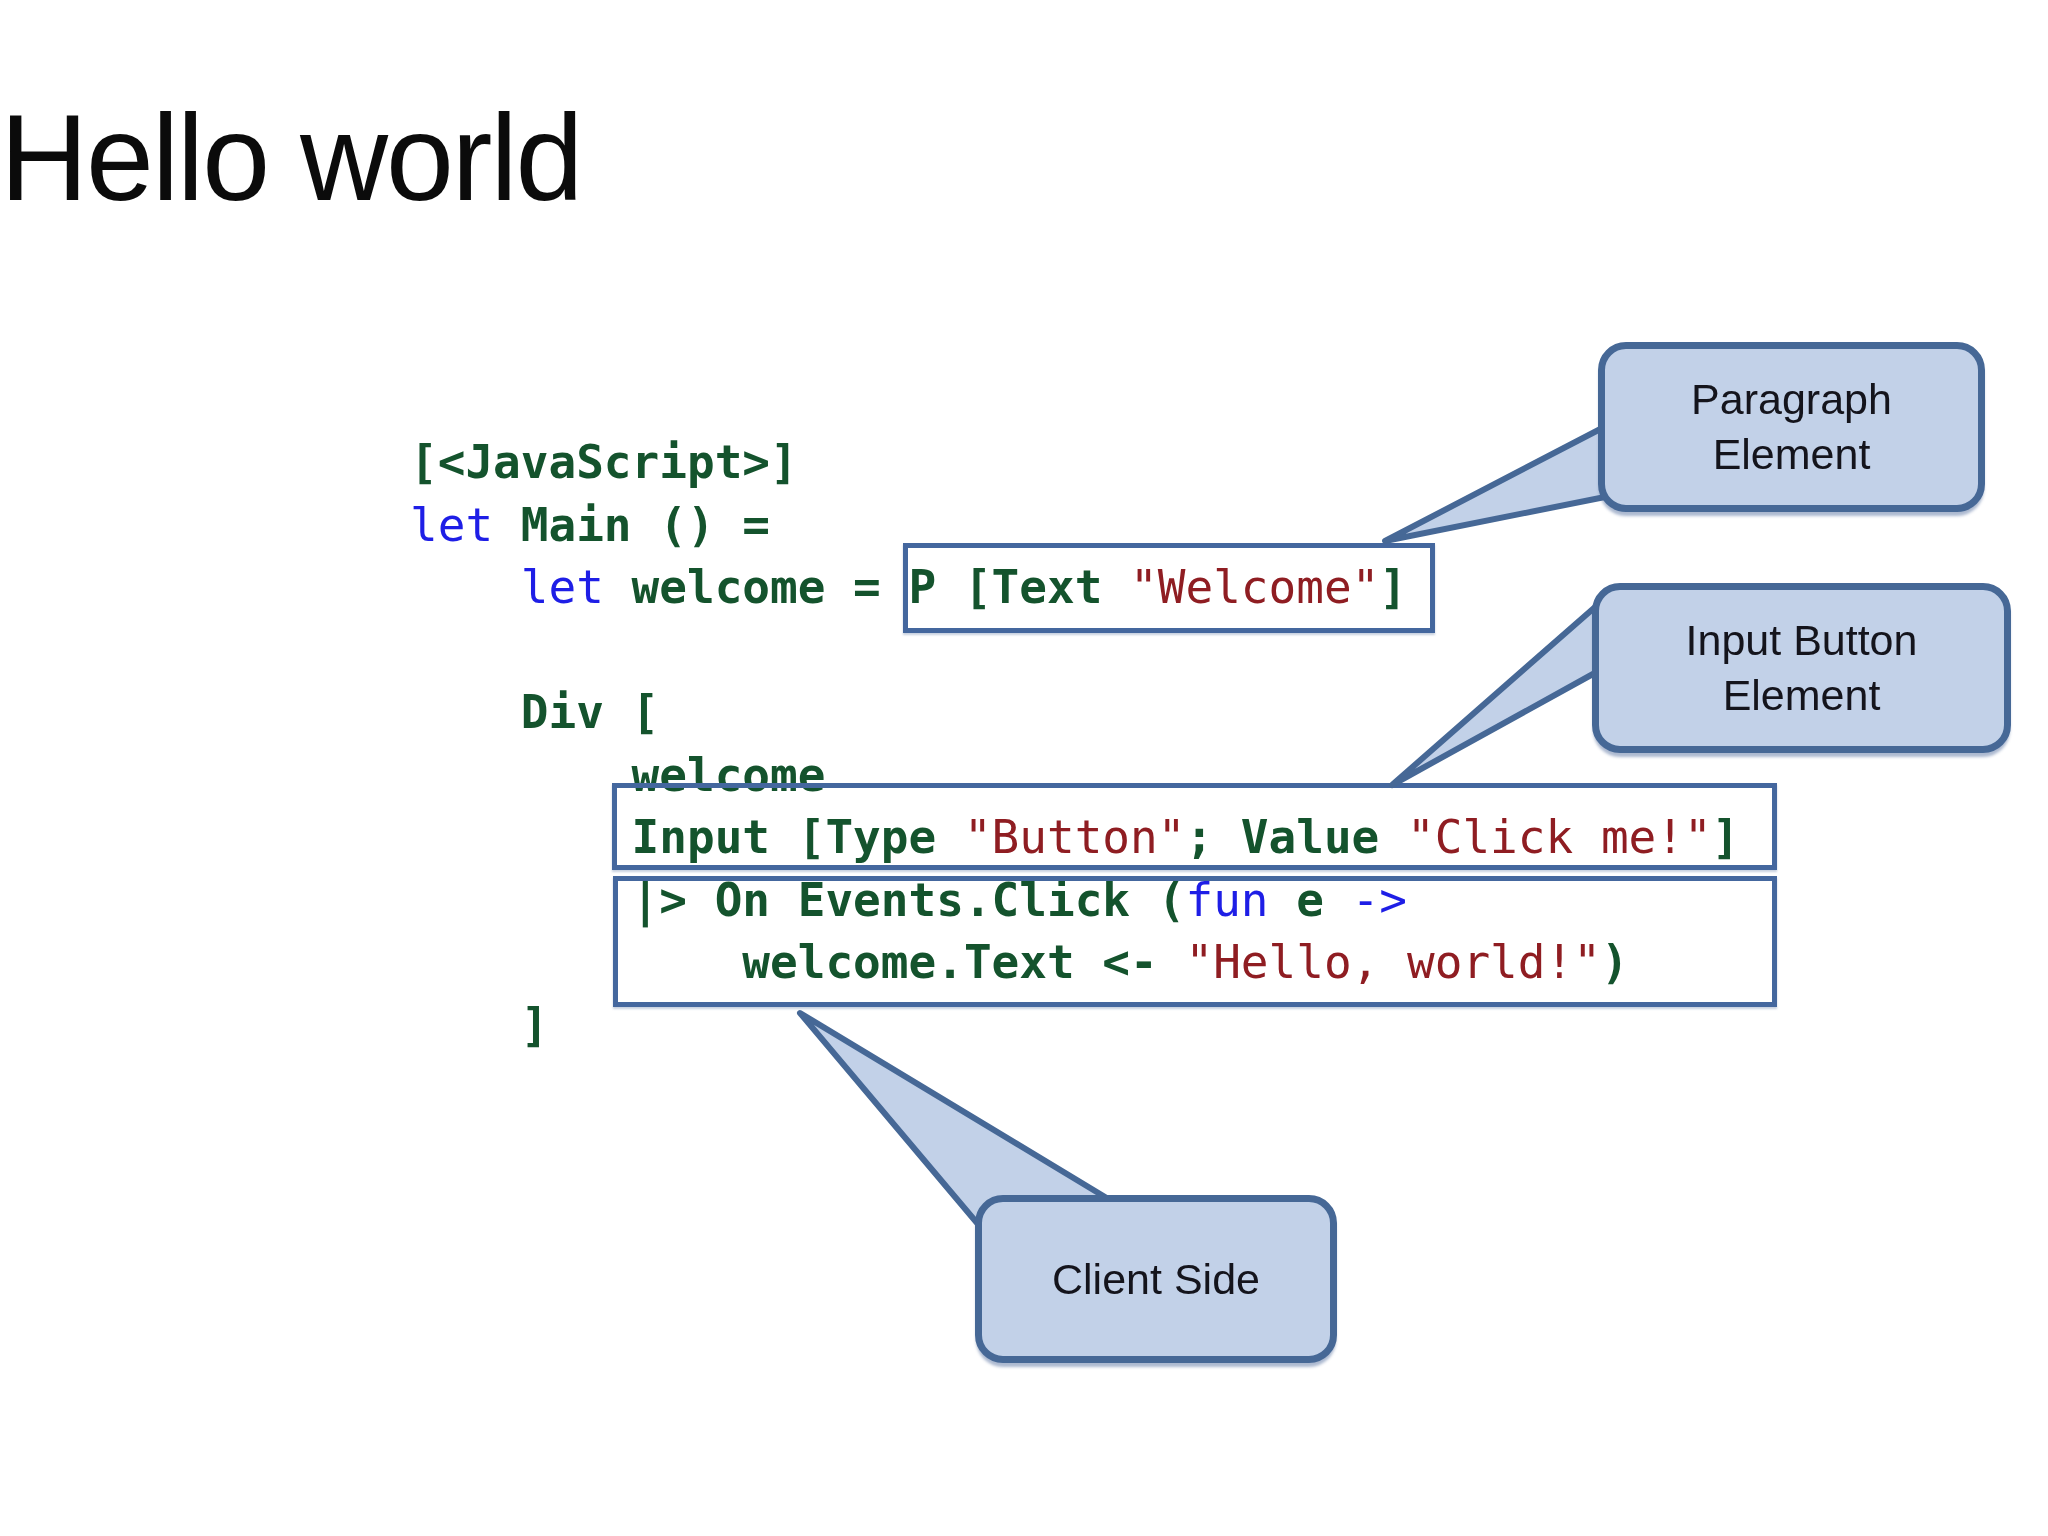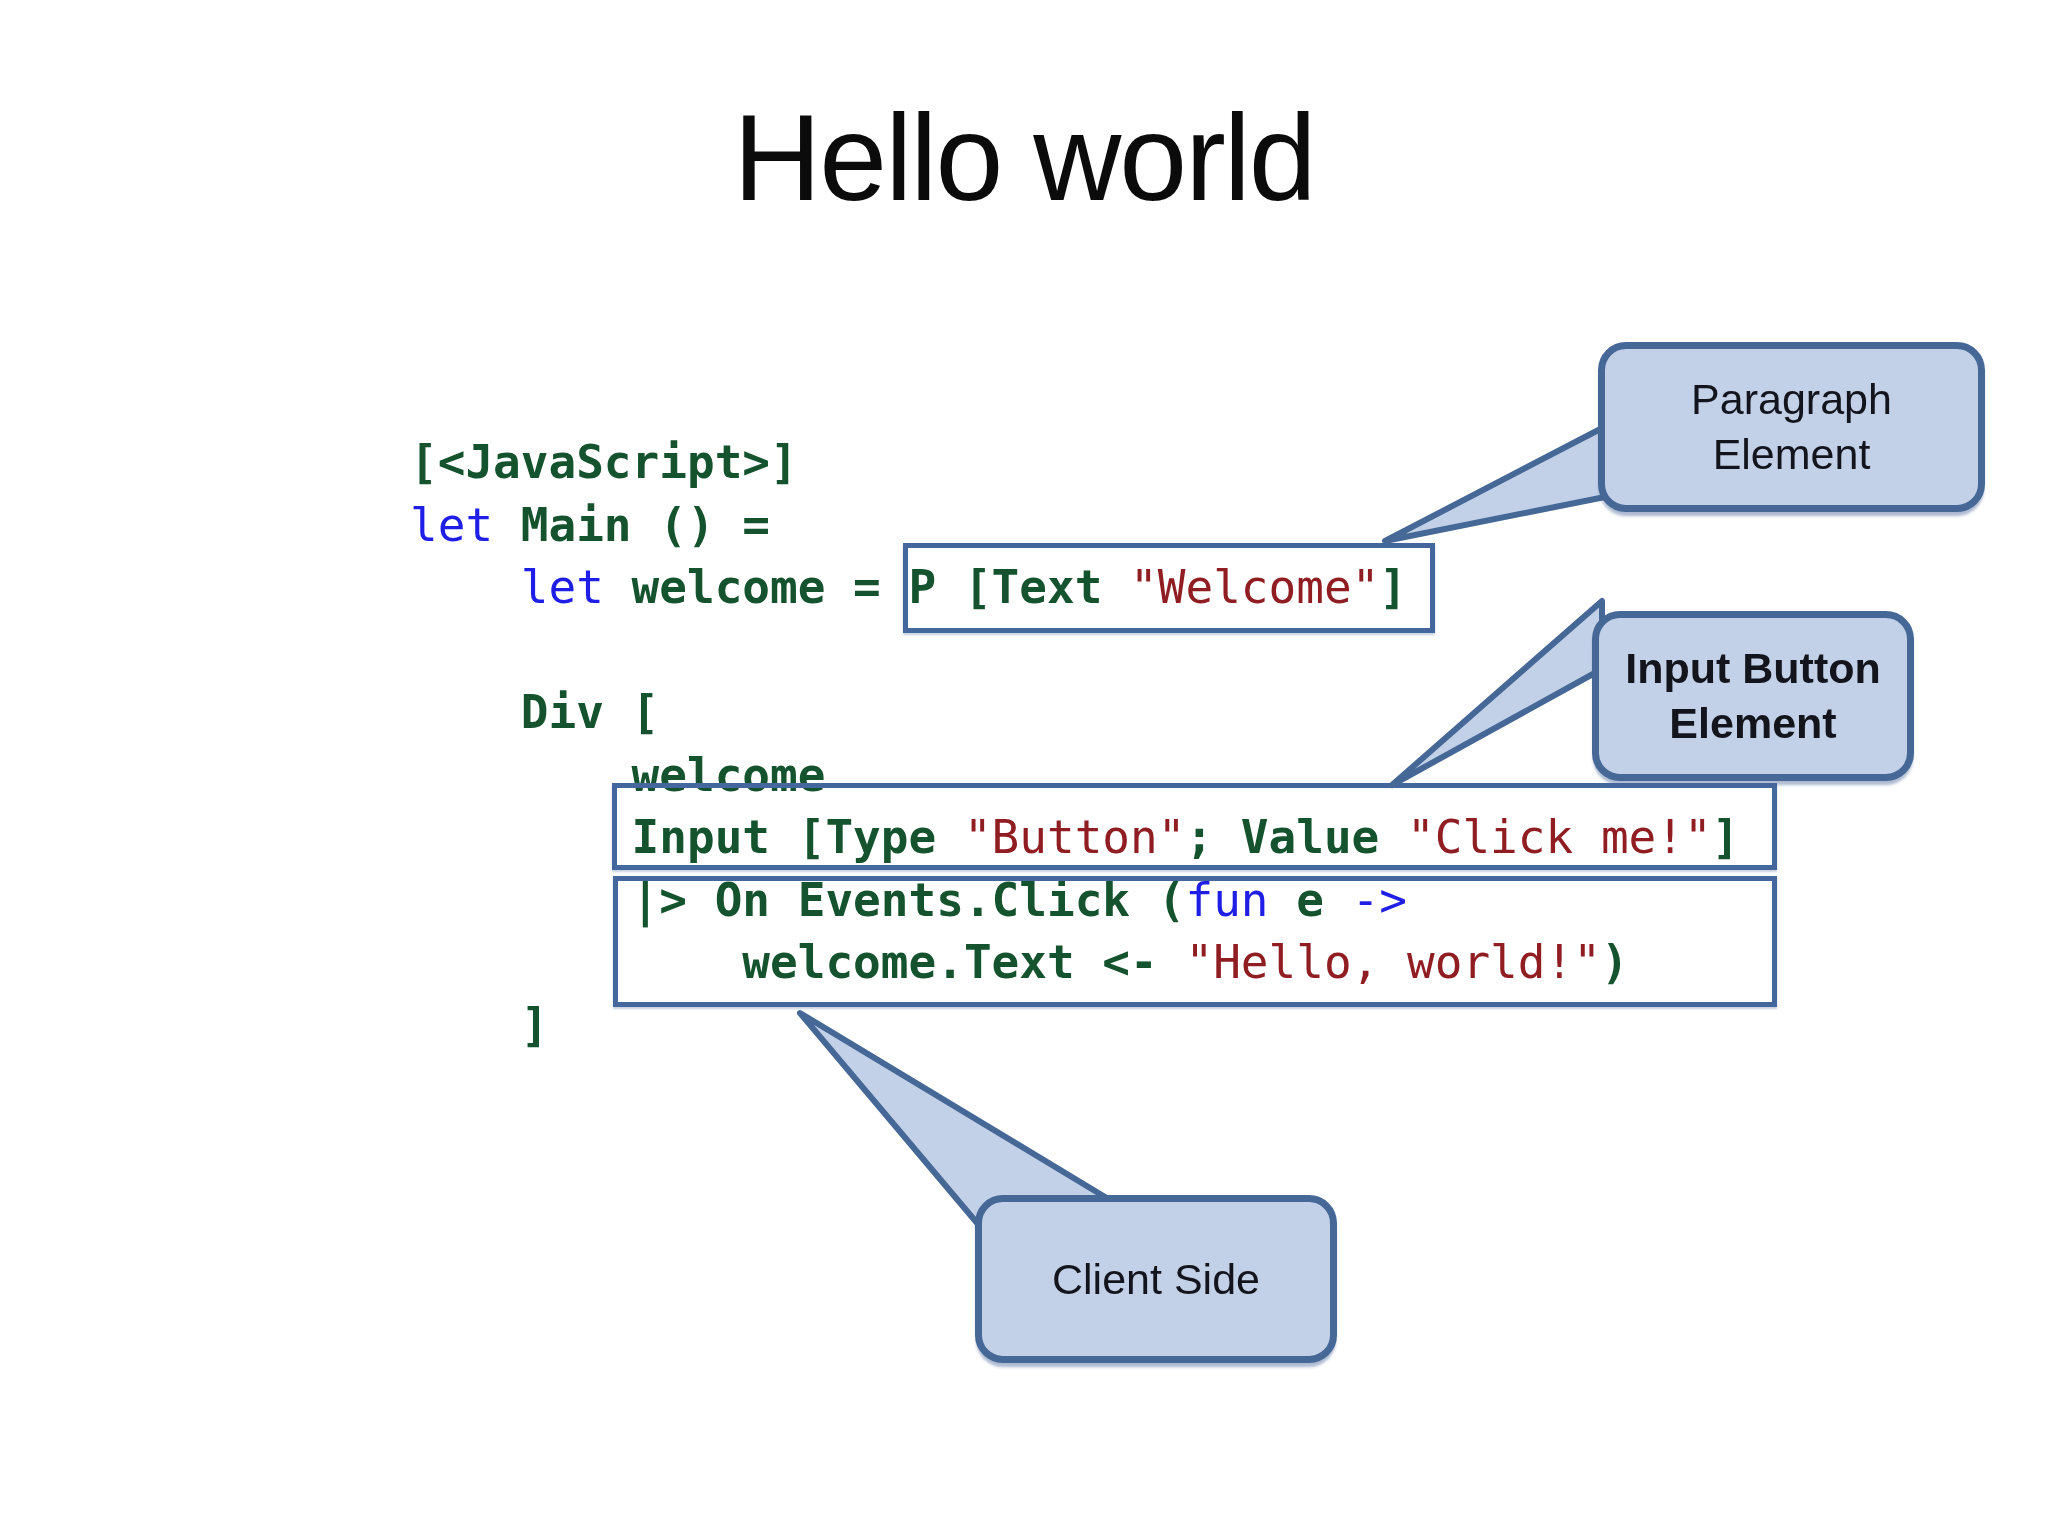--- a/index.html
+++ b/index.html
@@ -10,7 +10,7 @@
   }
   .slide-title {
     position:absolute; left:0; top:88px; width:100%;
-    margin:0; text-align:center;
+    margin:0; text-align:left;
     font-family:"Liberation Sans", sans-serif;
     font-size:122px; font-weight:400; letter-spacing:-2px;
     color:#0b0b0b;

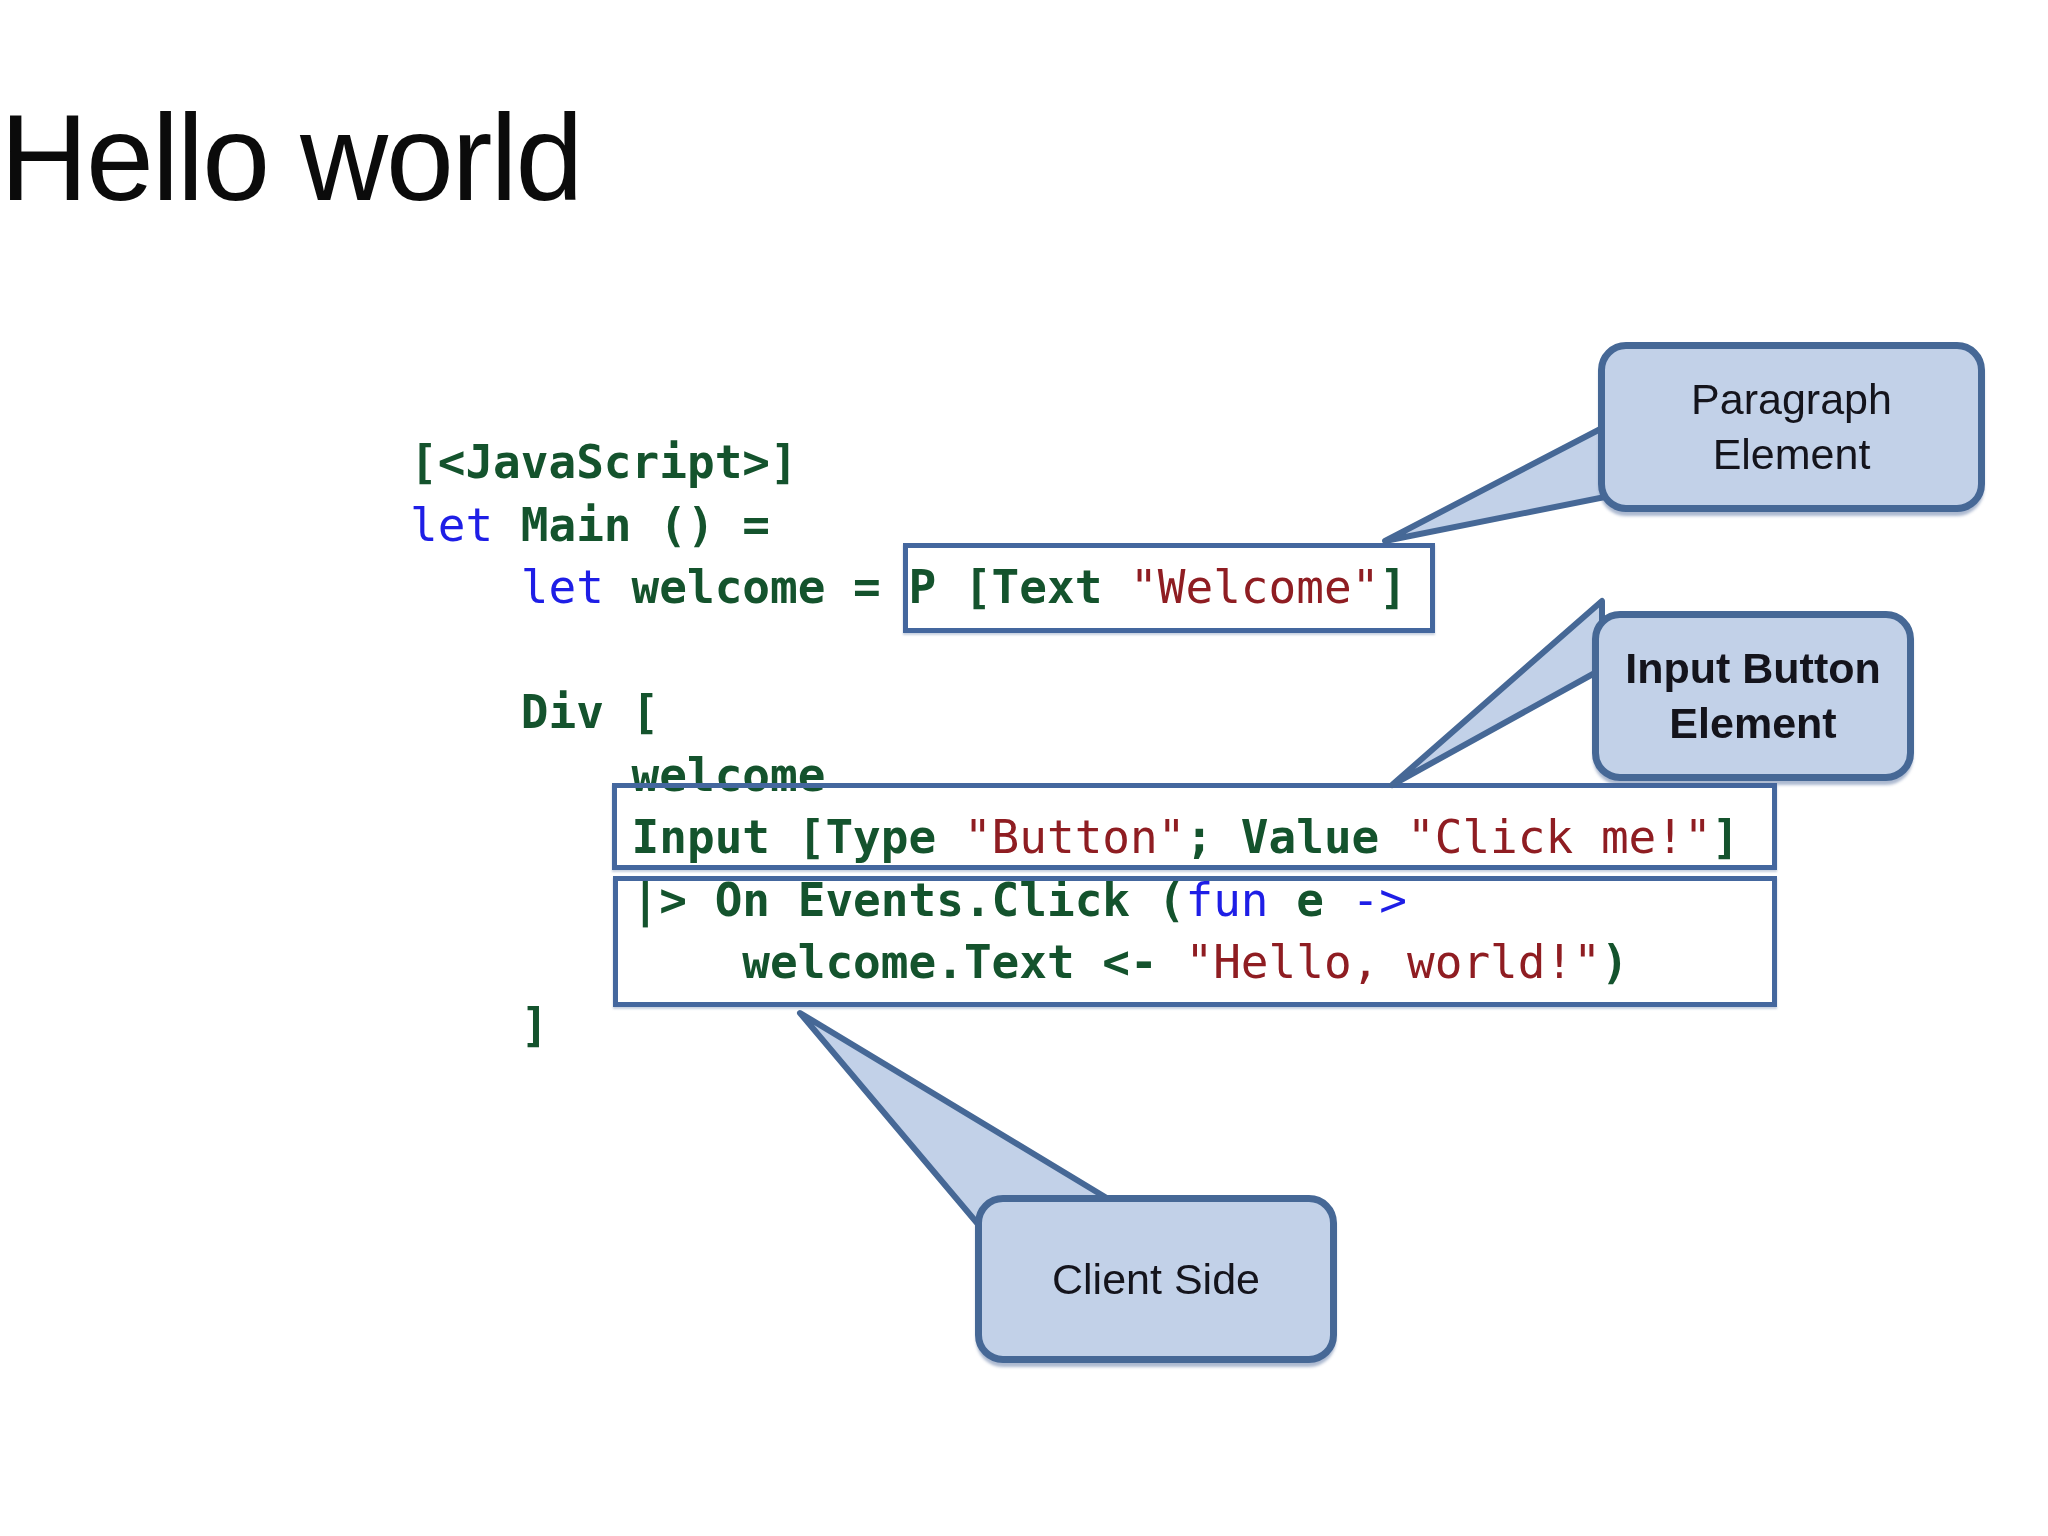--- a/index.html
+++ b/index.html
@@ -46,7 +46,7 @@
     box-shadow:0 5px 3px -1px rgba(70,100,150,0.45);
   }
   .callout-paragraph { left:1598px; top:342px;  width:387px; height:170px; }
-  .callout-input     { left:1592px; top:611px;  width:322px; height:170px;font-weight:bold; }
+  .callout-input     { left:1592px; top:583px;  width:419px; height:170px; }
   .callout-client    { left:975px;  top:1195px; width:362px; height:168px; }
 </style>
 </head>

